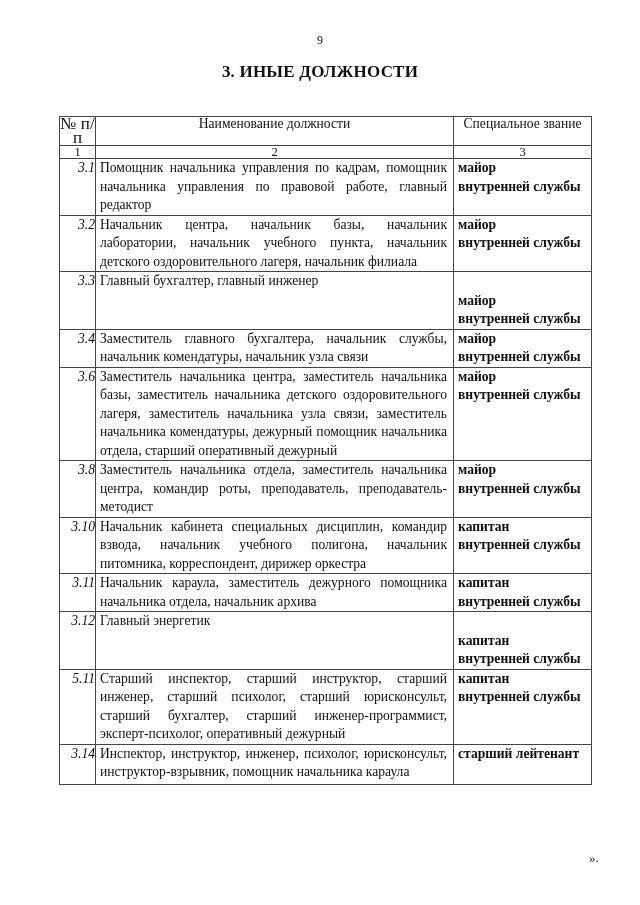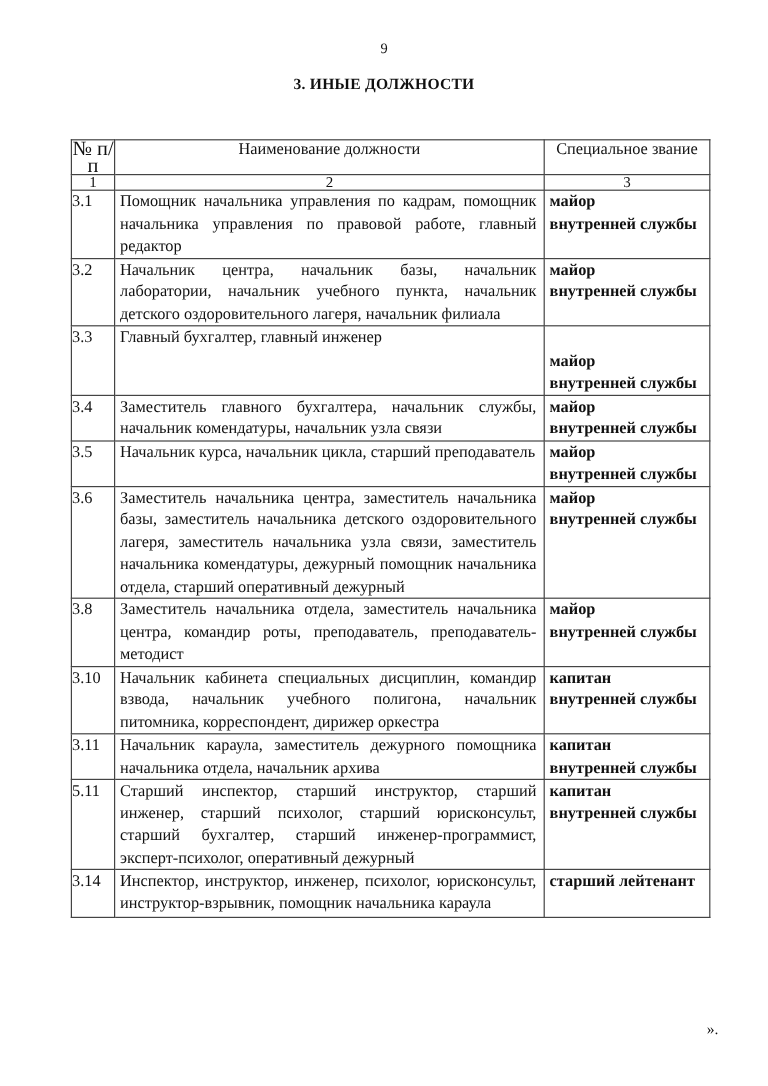--- a/index.html
+++ b/index.html
@@ -7,7 +7,7 @@
          font-family: "Liberation Serif", "DejaVu Serif", serif; color: #111; }
   .page-number { position: absolute; top: 33px; left: 0; width: 640px; text-align: center; font-size: 12px; }
   .title { position: absolute; top: 62px; left: 0; width: 640px; text-align: center;
-           font-size: 13px; font-weight: bold; letter-spacing: 0.2px; }
+           font-size: 17px; font-weight: bold; letter-spacing: 0.2px; }
   table.positions { position: absolute; top: 116px; left: 59px; width: 532px;
                     border-collapse: collapse; table-layout: fixed; font-size: 13.6px; }
   table.positions td, table.positions th { border: 1px solid #444; padding: 0; vertical-align: top; font-weight: normal; }

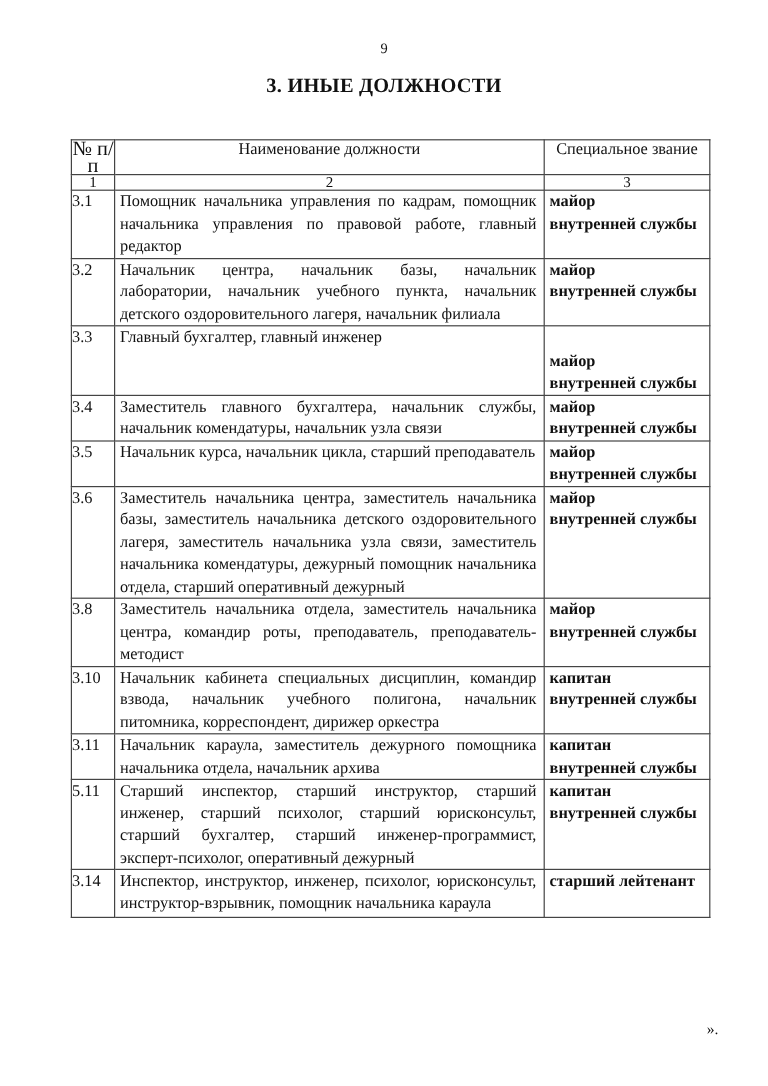--- a/index.html
+++ b/index.html
@@ -16,7 +16,7 @@
   .hdr th.num { font-size: 17px; }
   .colnum td { height: 12px; line-height: 12px; text-align: center; font-size: 12.5px; }
   .row td { line-height: 18.5px; padding-top: 1px; padding-bottom: 0; }
-  .row td.n { text-align: left; }
+  .row td.n { text-align: right; font-style: italic; }
   .row td.name { padding-left: 4px; padding-right: 6px; text-align: justify; }
   .row td.rank { padding-left: 4px; white-space: nowrap; font-weight: bold; }
   .row td.rank.offset { padding-top: 19.5px; }

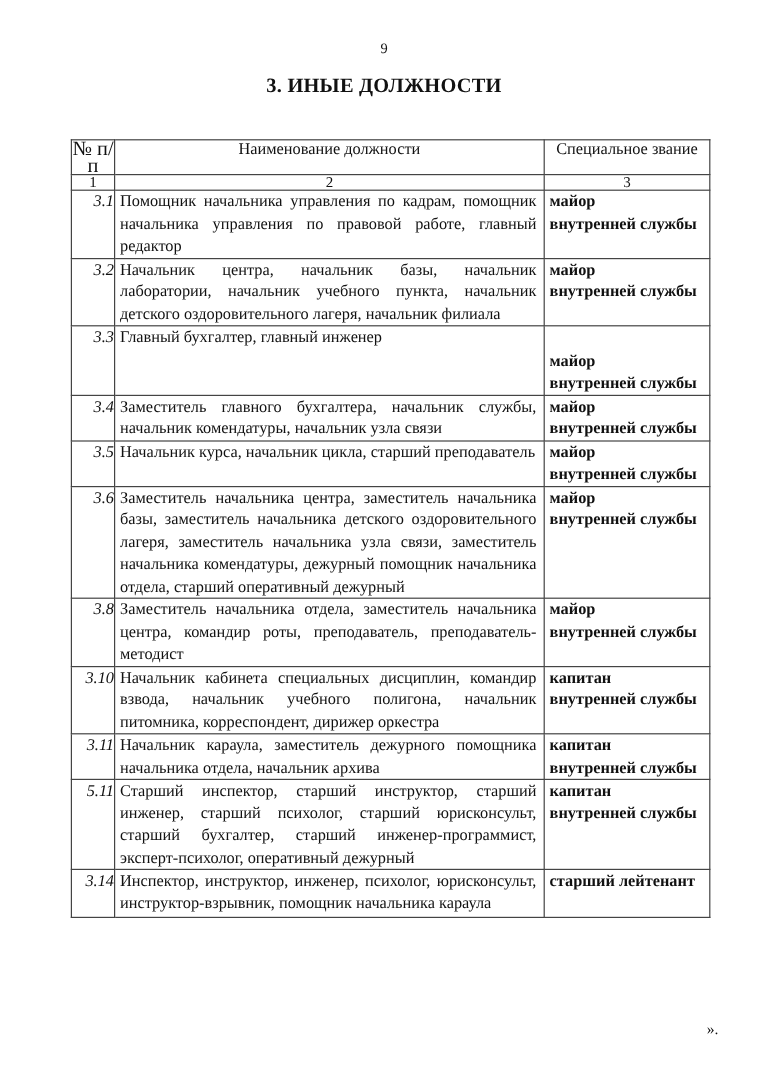--- a/index.html
+++ b/index.html
@@ -68,11 +68,6 @@
     <td class="rank"><span>майор</span><br><span>внутренней службы</span></td>
   </tr>
   <tr class="row">
-    <td class="n">3.5</td>
-    <td class="name">Начальник курса, начальник цикла, старший преподаватель</td>
-    <td class="rank"><span>майор</span><br><span>внутренней службы</span></td>
-  </tr>
-  <tr class="row">
     <td class="n">3.6</td>
     <td class="name">Заместитель начальника центра, заместитель начальника базы, заместитель начальника детского оздоровительного лагеря, заместитель начальника узла связи, заместитель начальника комендатуры, дежурный помощник начальника отдела, старший оперативный дежурный</td>
     <td class="rank"><span>майор</span><br><span>внутренней службы</span></td>

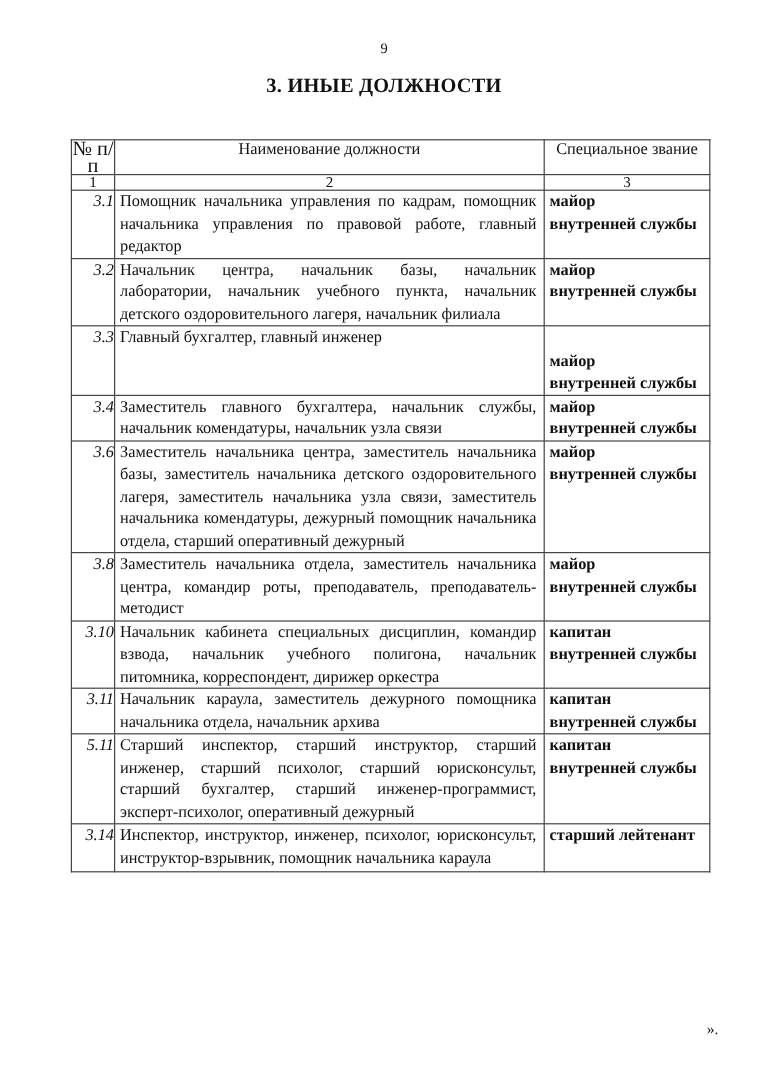--- a/index.html
+++ b/index.html
@@ -88,6 +88,11 @@
     <td class="rank"><span>капитан</span><br><span>внутренней службы</span></td>
   </tr>
   <tr class="row">
+    <td class="n">3.12</td>
+    <td class="name">Главный энергетик</td>
+    <td class="rank offset"><span>капитан</span><br><span>внутренней службы</span></td>
+  </tr>
+  <tr class="row">
     <td class="n">5.11</td>
     <td class="name">Старший инспектор, старший инструктор, старший инженер, старший психолог, старший юрисконсульт, старший бухгалтер, старший инженер-программист, эксперт-психолог, оперативный дежурный</td>
     <td class="rank"><span>капитан</span><br><span>внутренней службы</span></td>

